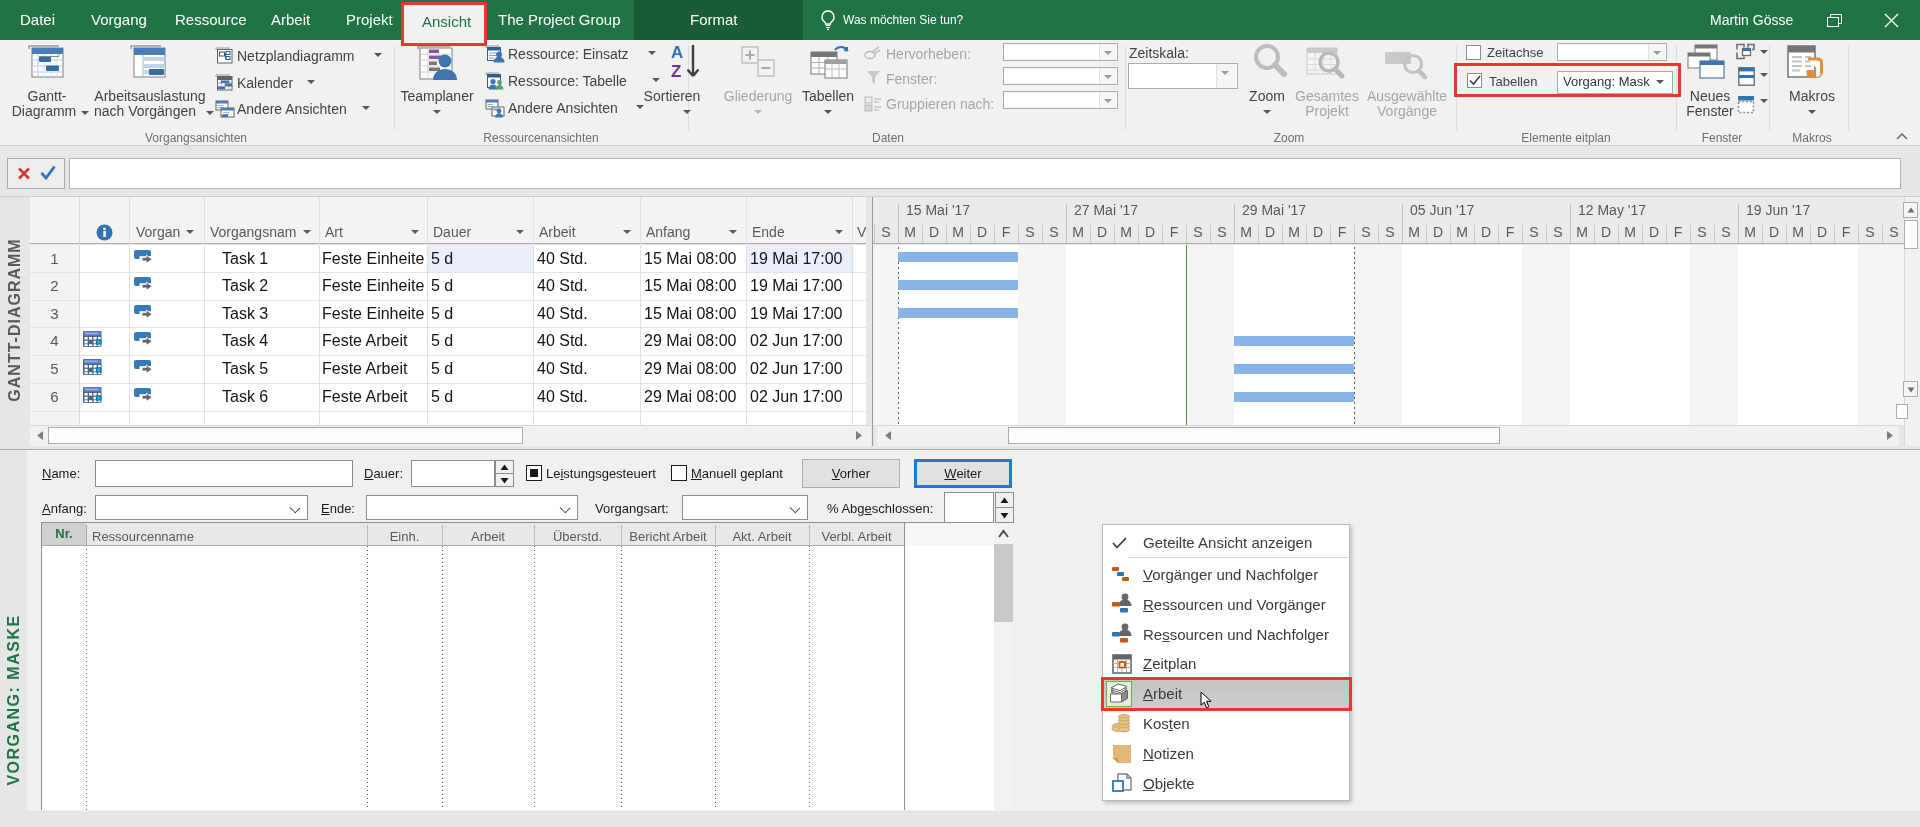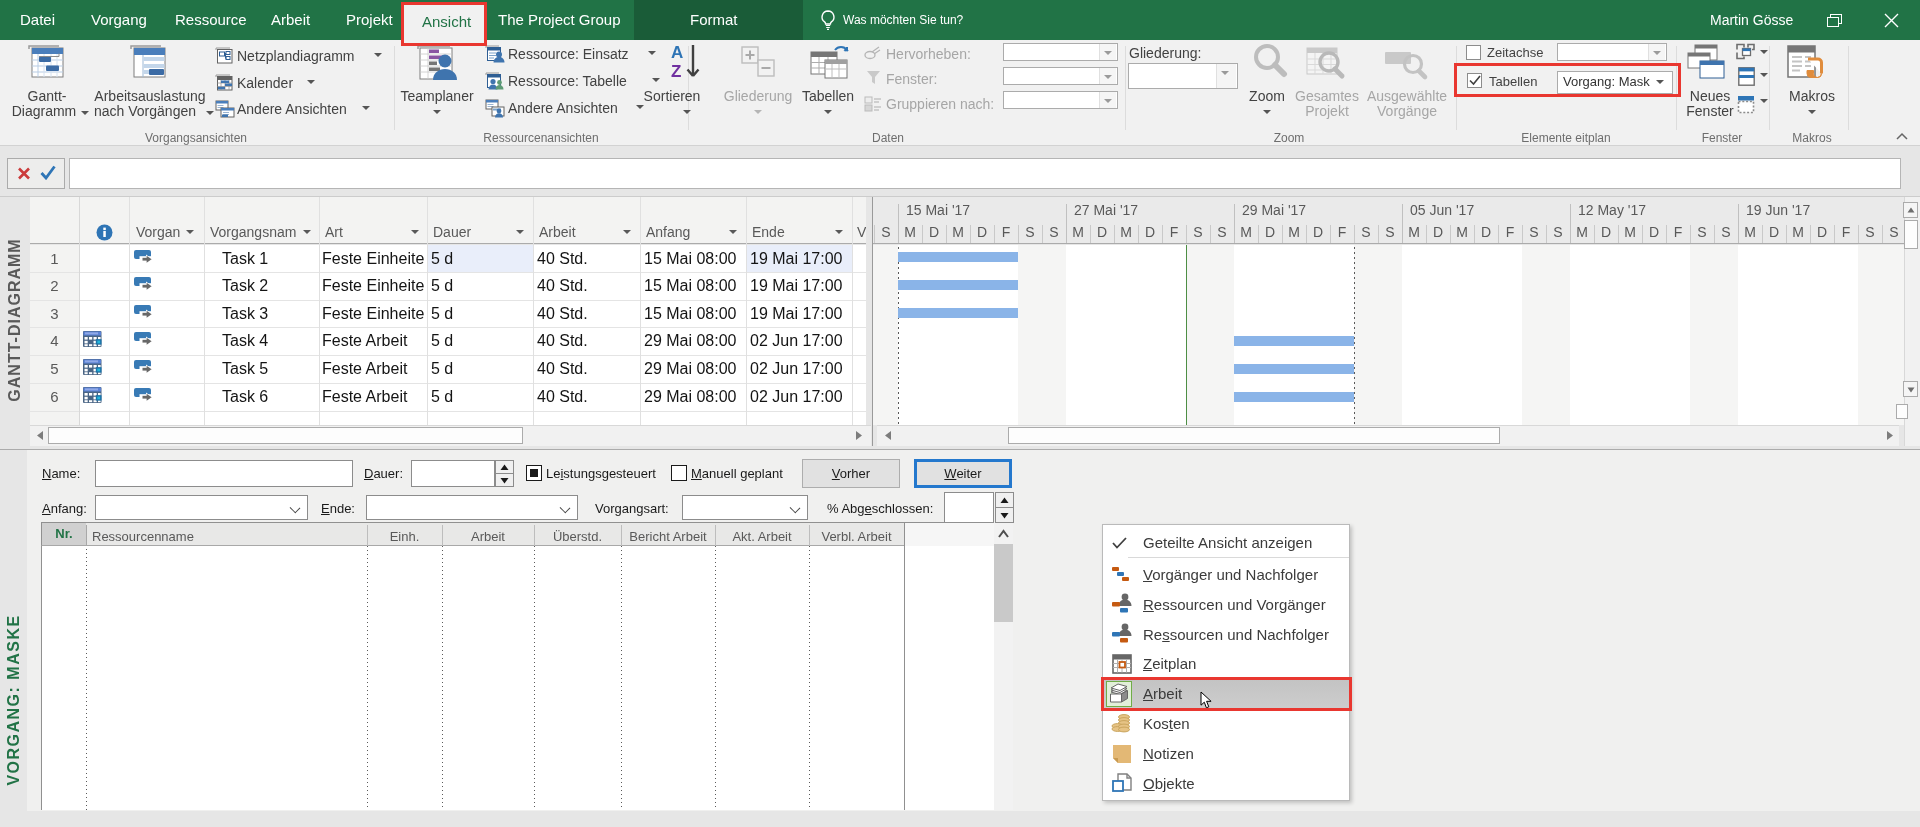--- a/index.html
+++ b/index.html
@@ -254,7 +254,7 @@
         <span class="ca"></span>
       </div>
 
-    <div class="abs ribsmall" style="left:1129px;top:45px">Gliederung:</div>
+    <div class="abs ribsmall" style="left:1129px;top:45px">Zeitskala:</div>
     <div class="combo" style="left:1128px;top:63px;width:110px;height:26px">
         <span class="ca" style="width:20px"></span>
       </div>

